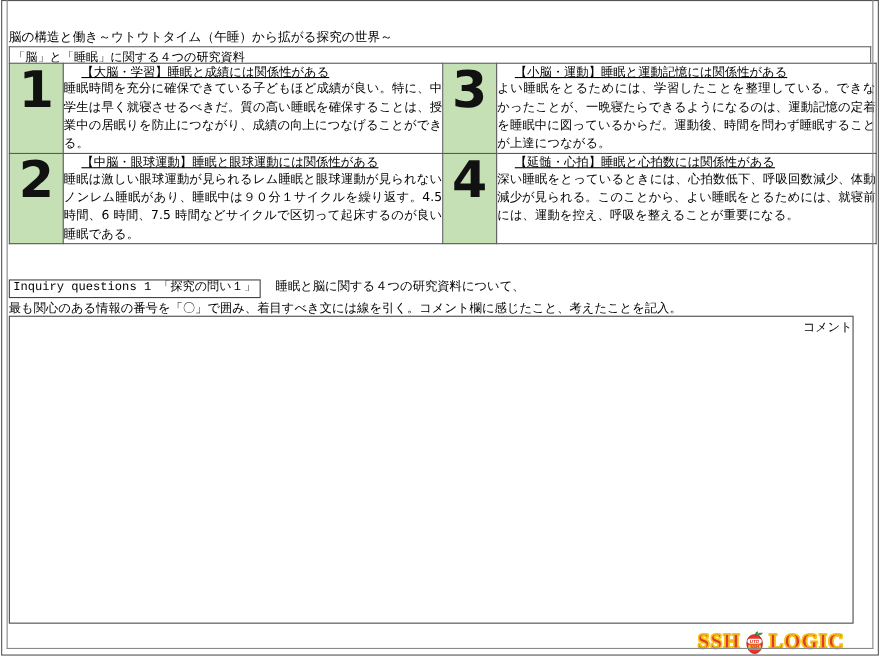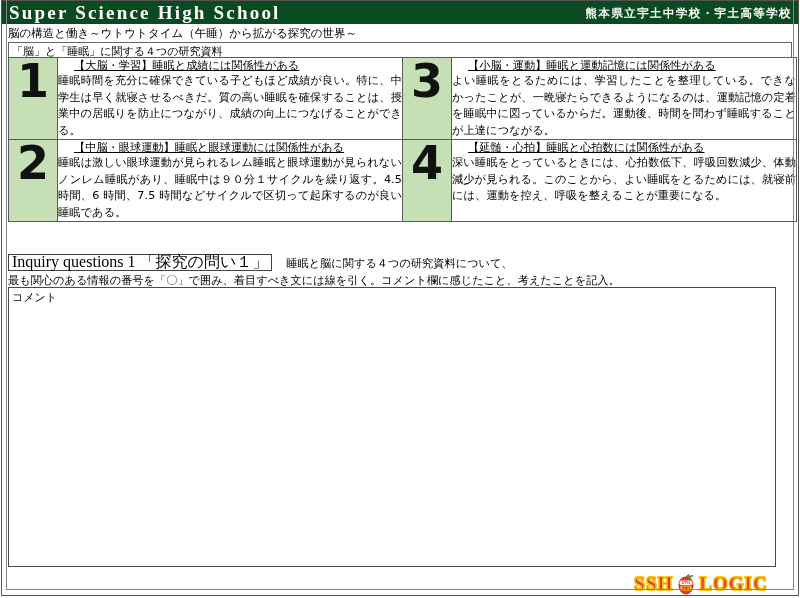--- a/index.html
+++ b/index.html
@@ -241,10 +241,6 @@
 
 <div id="page">
 
-  <div class="header-bar">
-    <div class="header-title">Super Science High School</div>
-    <div class="header-school">熊本県立宇土中学校・宇土高等学校</div>
-  </div>
 
   <div class="subtitle">脳の構造と働き～ウトウトタイム（午睡）から拡がる探究の世界～</div>
 

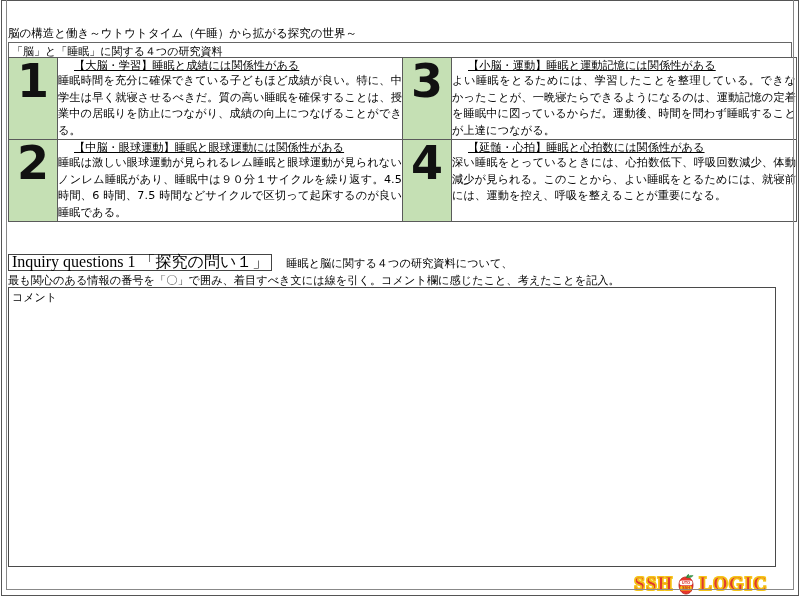--- a/index.html
+++ b/index.html
@@ -166,8 +166,8 @@
   }
   .inq-tag {
     border: 1px solid #444;
-    font-size: 16px;
-    font-family: Liberation Serif, serif;
+    font-size: 11px;
+    font-family: Liberation Mono, monospace;
     padding: 0px 3px 1px 3px;
     line-height: 14px;
     background: #fff;

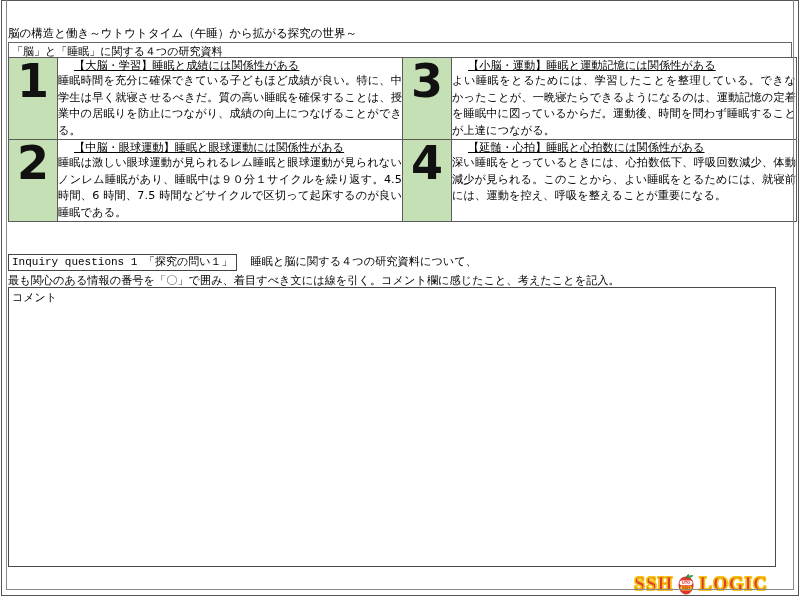--- a/index.html
+++ b/index.html
@@ -202,6 +202,7 @@
     outline: none;
     overflow: hidden;
     line-height: 15px;
+    text-align: right;
   }
 
   

